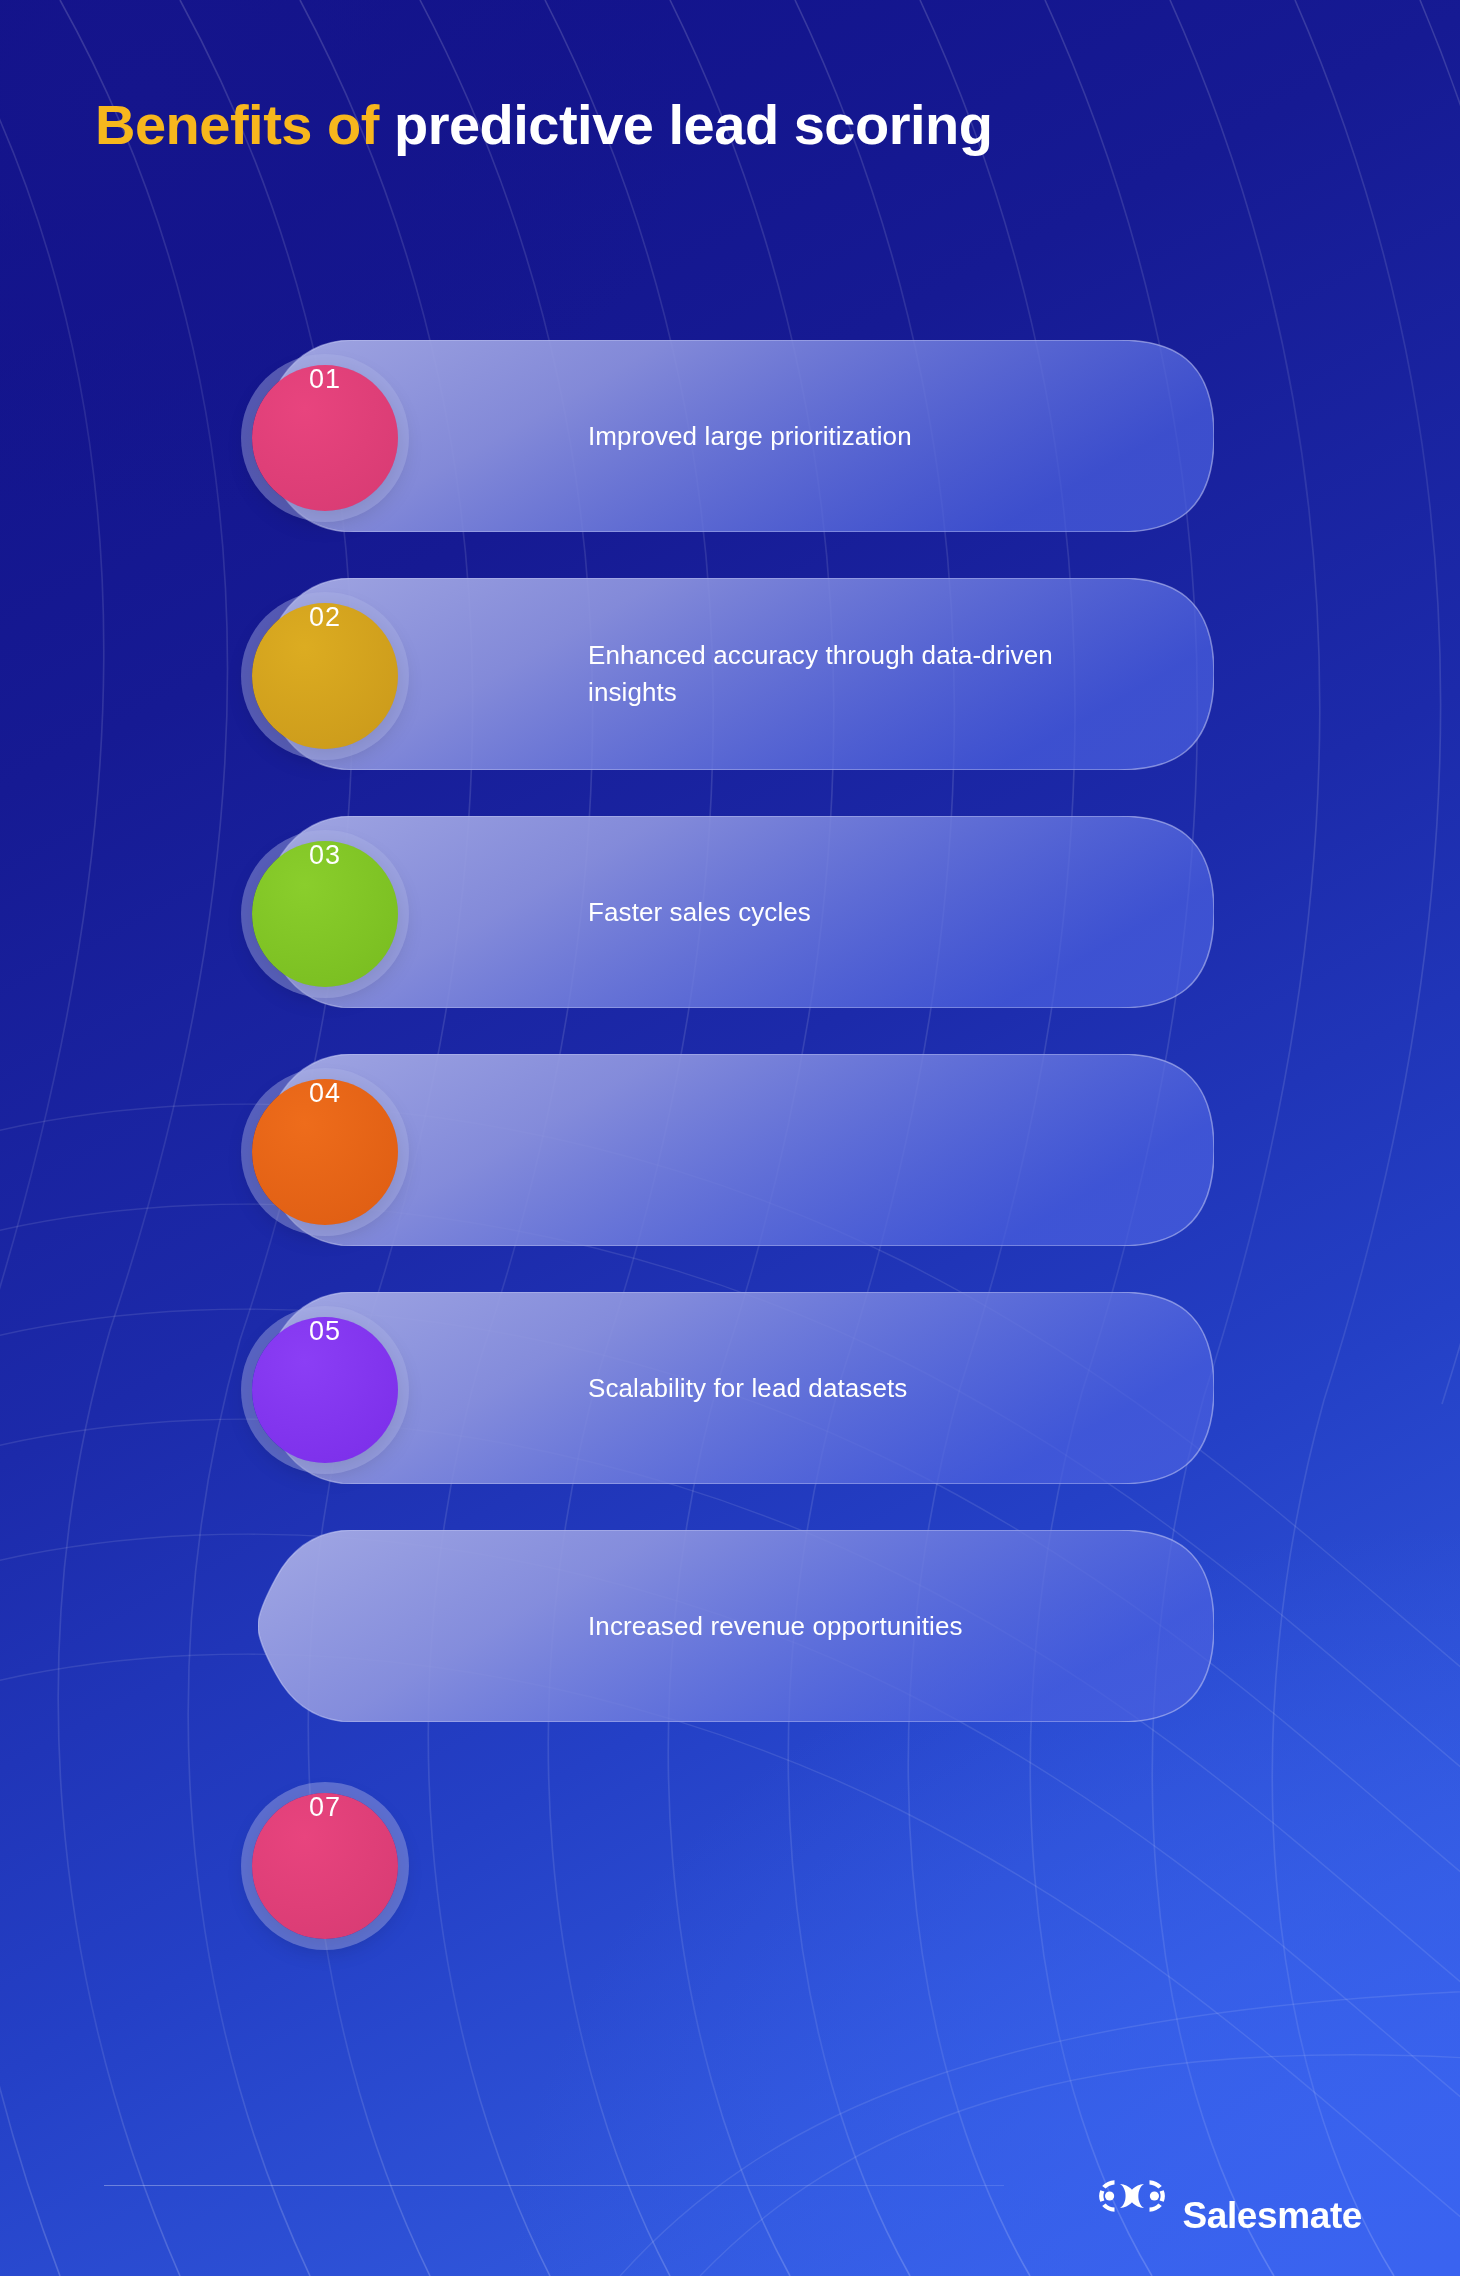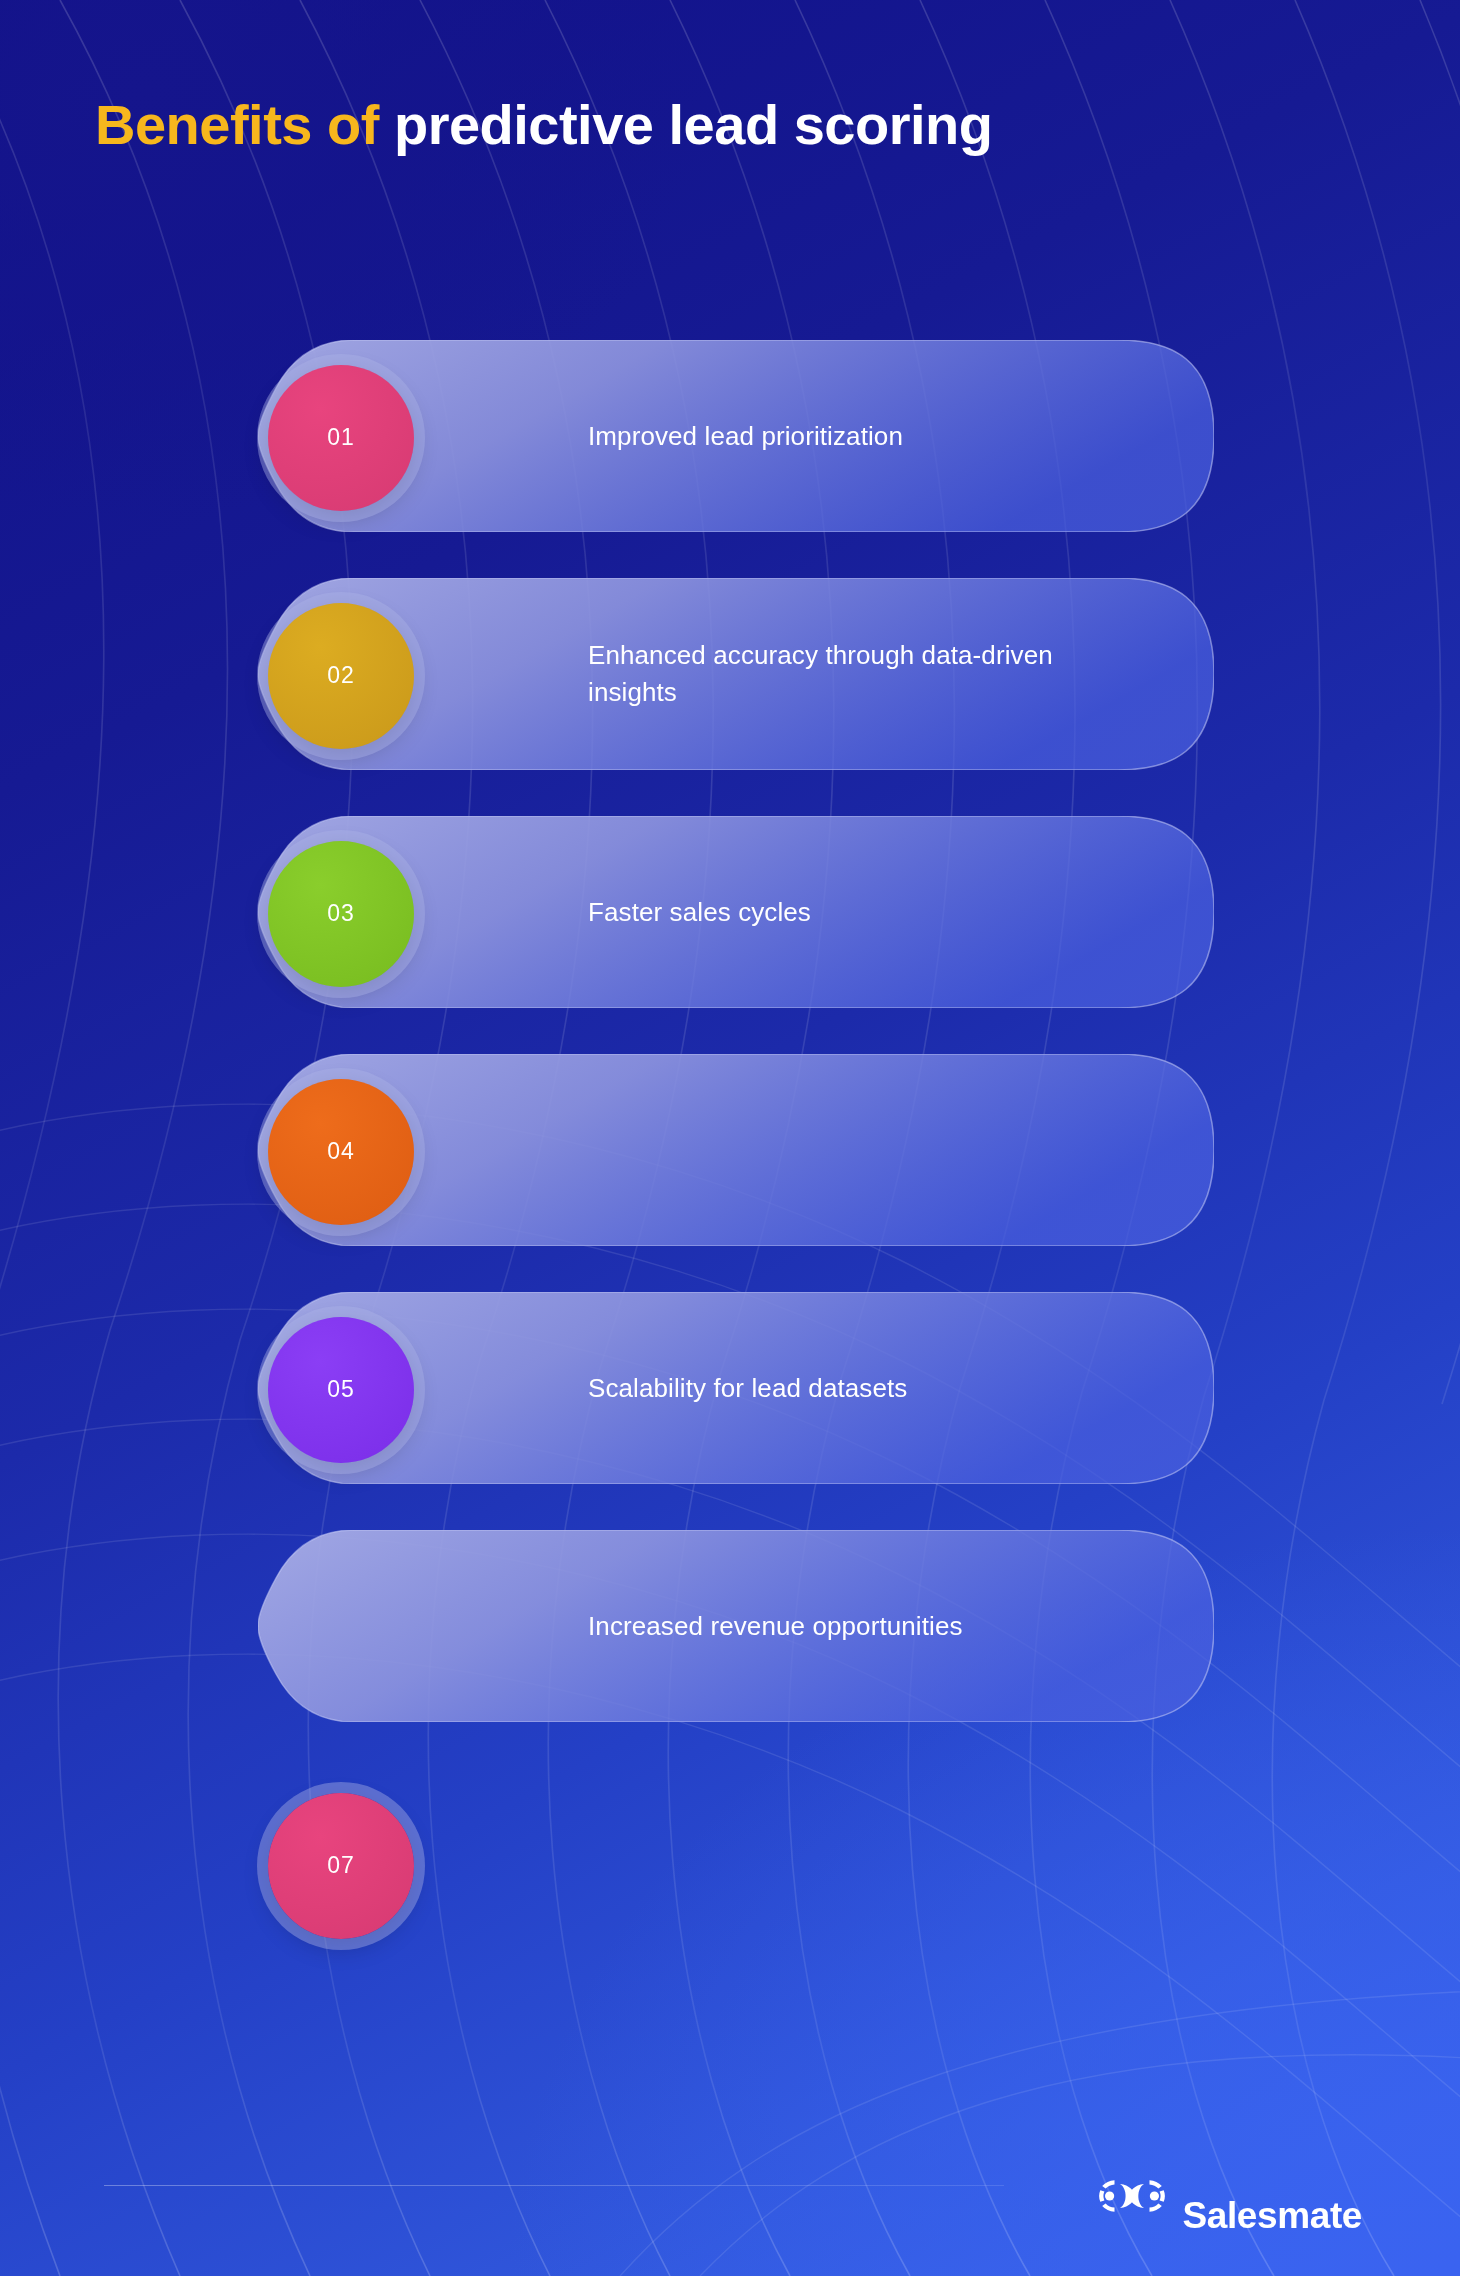--- a/index.html
+++ b/index.html
@@ -78,16 +78,16 @@
   
   .bubble{
     position:absolute;
-    left:268px;
+    left:252px;
     top:47px;
     width:146px;
     height:146px;
     border-radius:50%;
     display:flex;
-    align-items:center;
+    align-items:flex-start;
     justify-content:center;
     color:#ffffff;
-    font-size:23px;
+    font-size:27px;
     letter-spacing:1px;
     z-index:4;
     box-shadow:0 0 0 11px rgba(171,178,232,.42), 0 8px 24px rgba(0,0,0,.22);

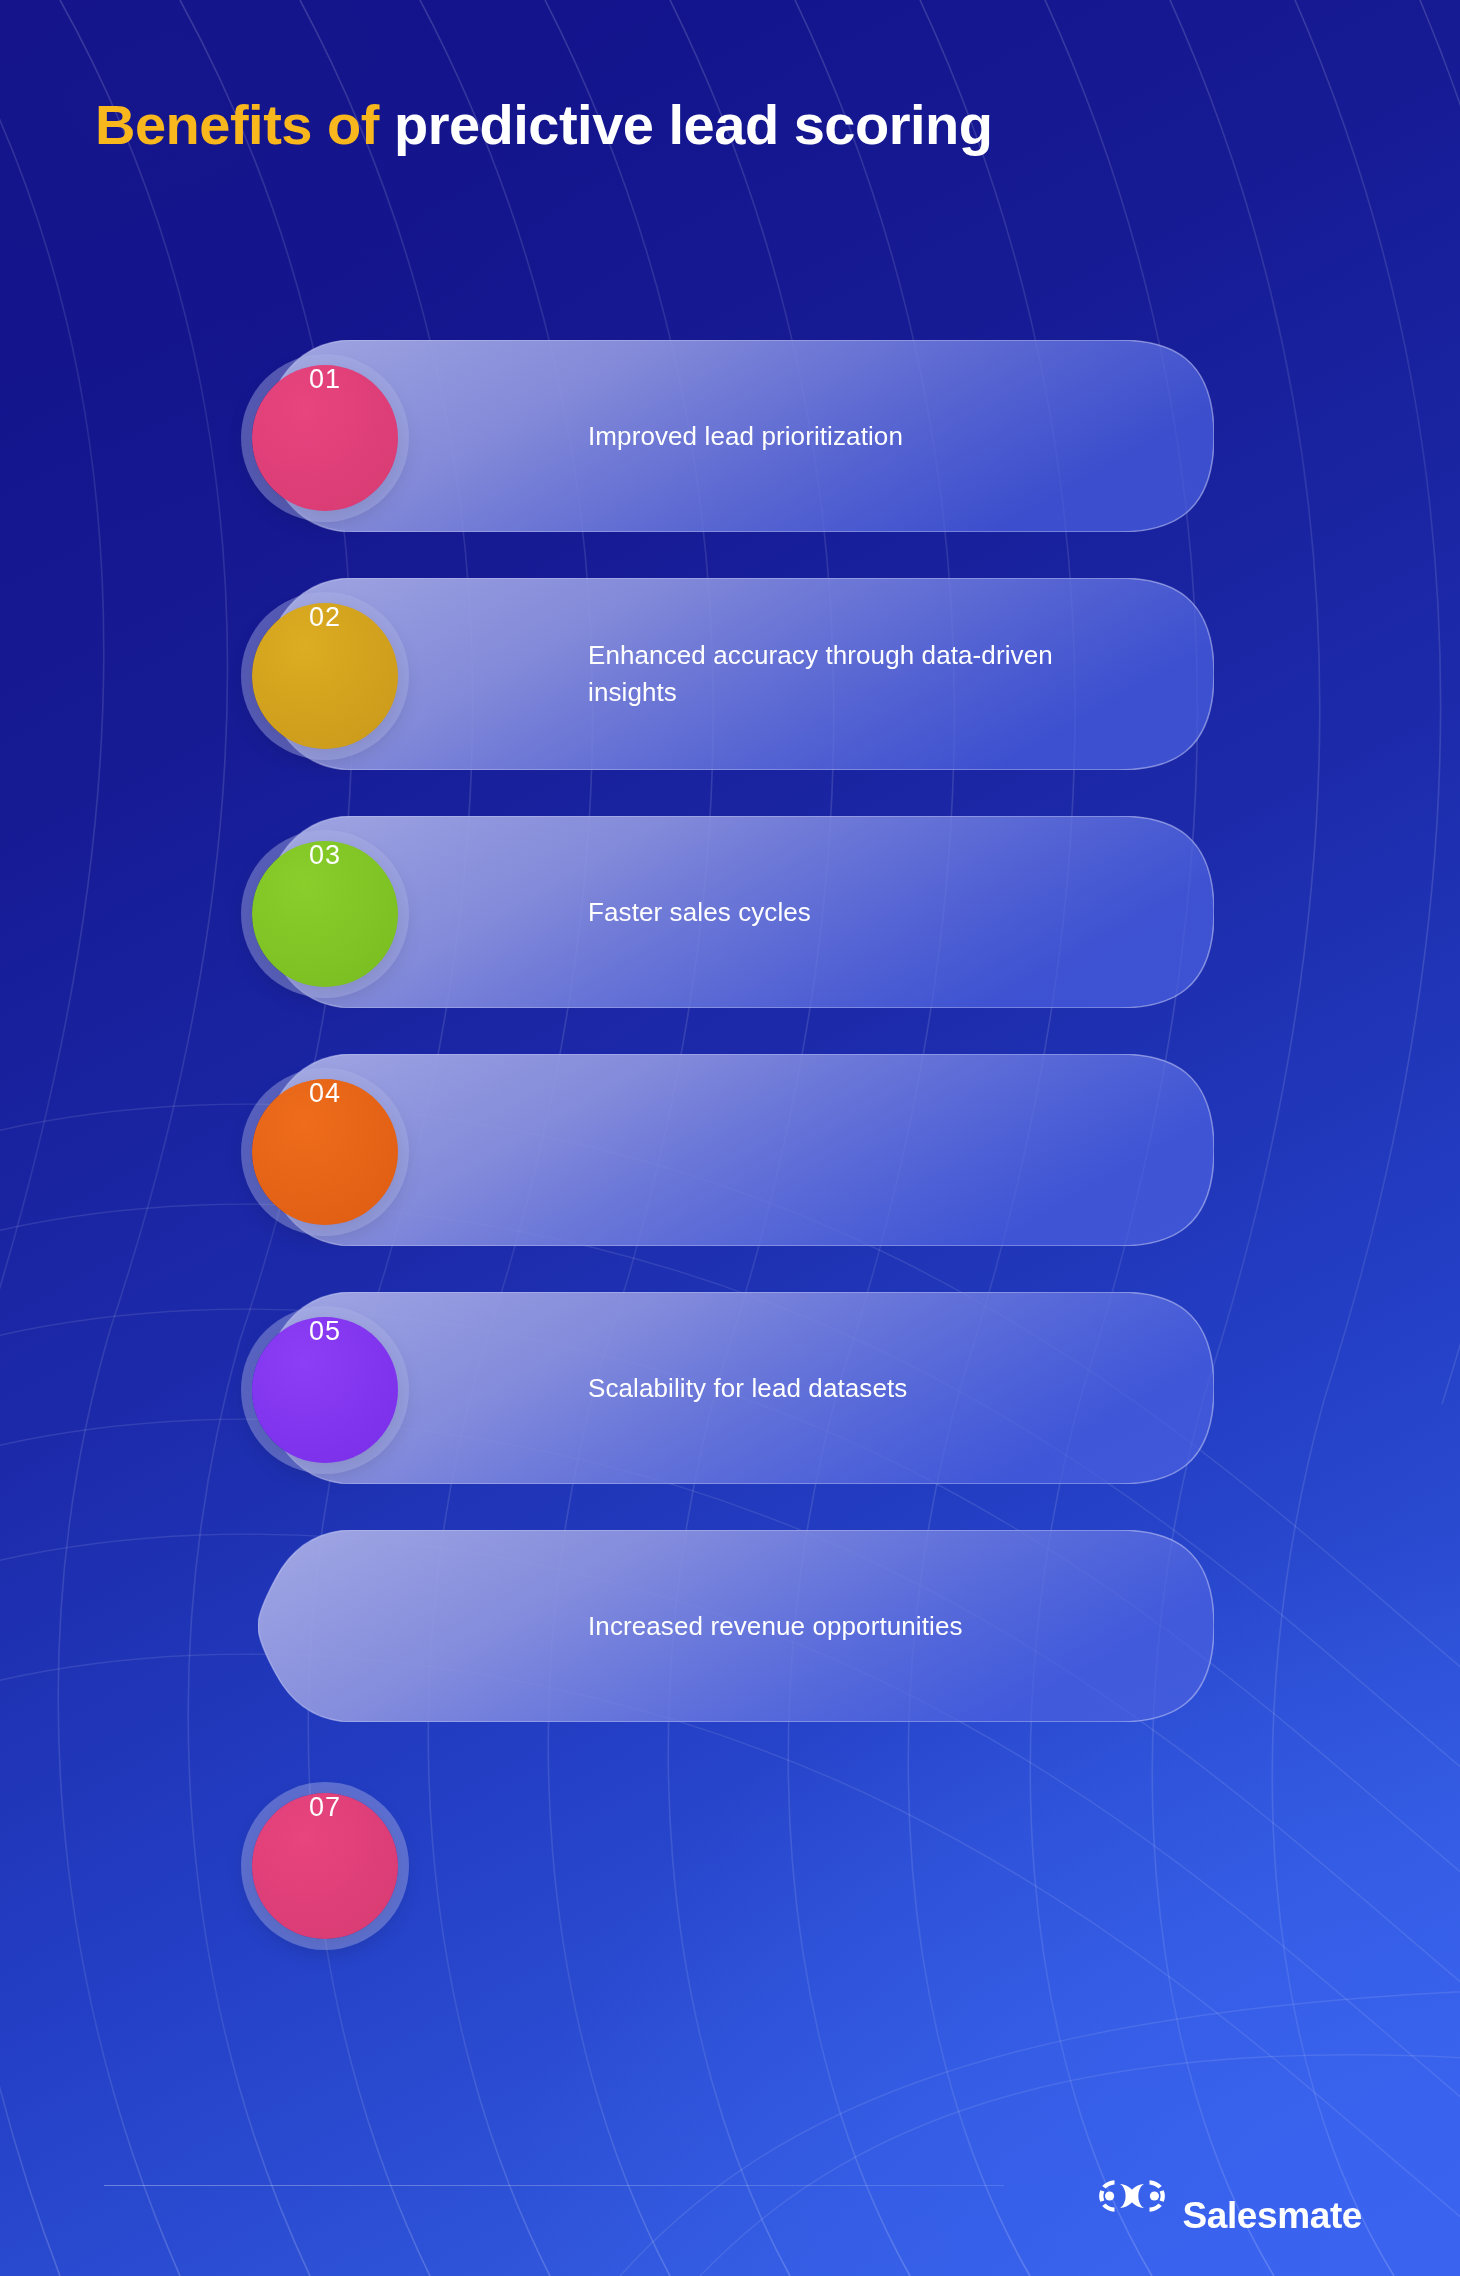--- a/index.html
+++ b/index.html
@@ -177,7 +177,7 @@
             </defs>
             <path d="M96,0 C 60,0 34,18 18,48 C 6,70 0,86 0,96 C 0,106 6,122 18,144 C 34,174 60,192 96,192 L 860,192 C 913,192 956,174 956,96 C 956,18 913,0 860,0 Z" fill="url(#pg0)" stroke="rgba(196,202,245,.55)" stroke-width="1.5"></path>
           </svg>
-          <div class="pill-text">Improved lead prioritization</div>
+          <div class="pill-text">Improved large prioritization</div>
         </div>
         <div class="bubble" style="background: radial-gradient(circle at 36% 30%, rgb(232, 68, 126), rgb(214, 58, 114));">
           <span>01</span>

